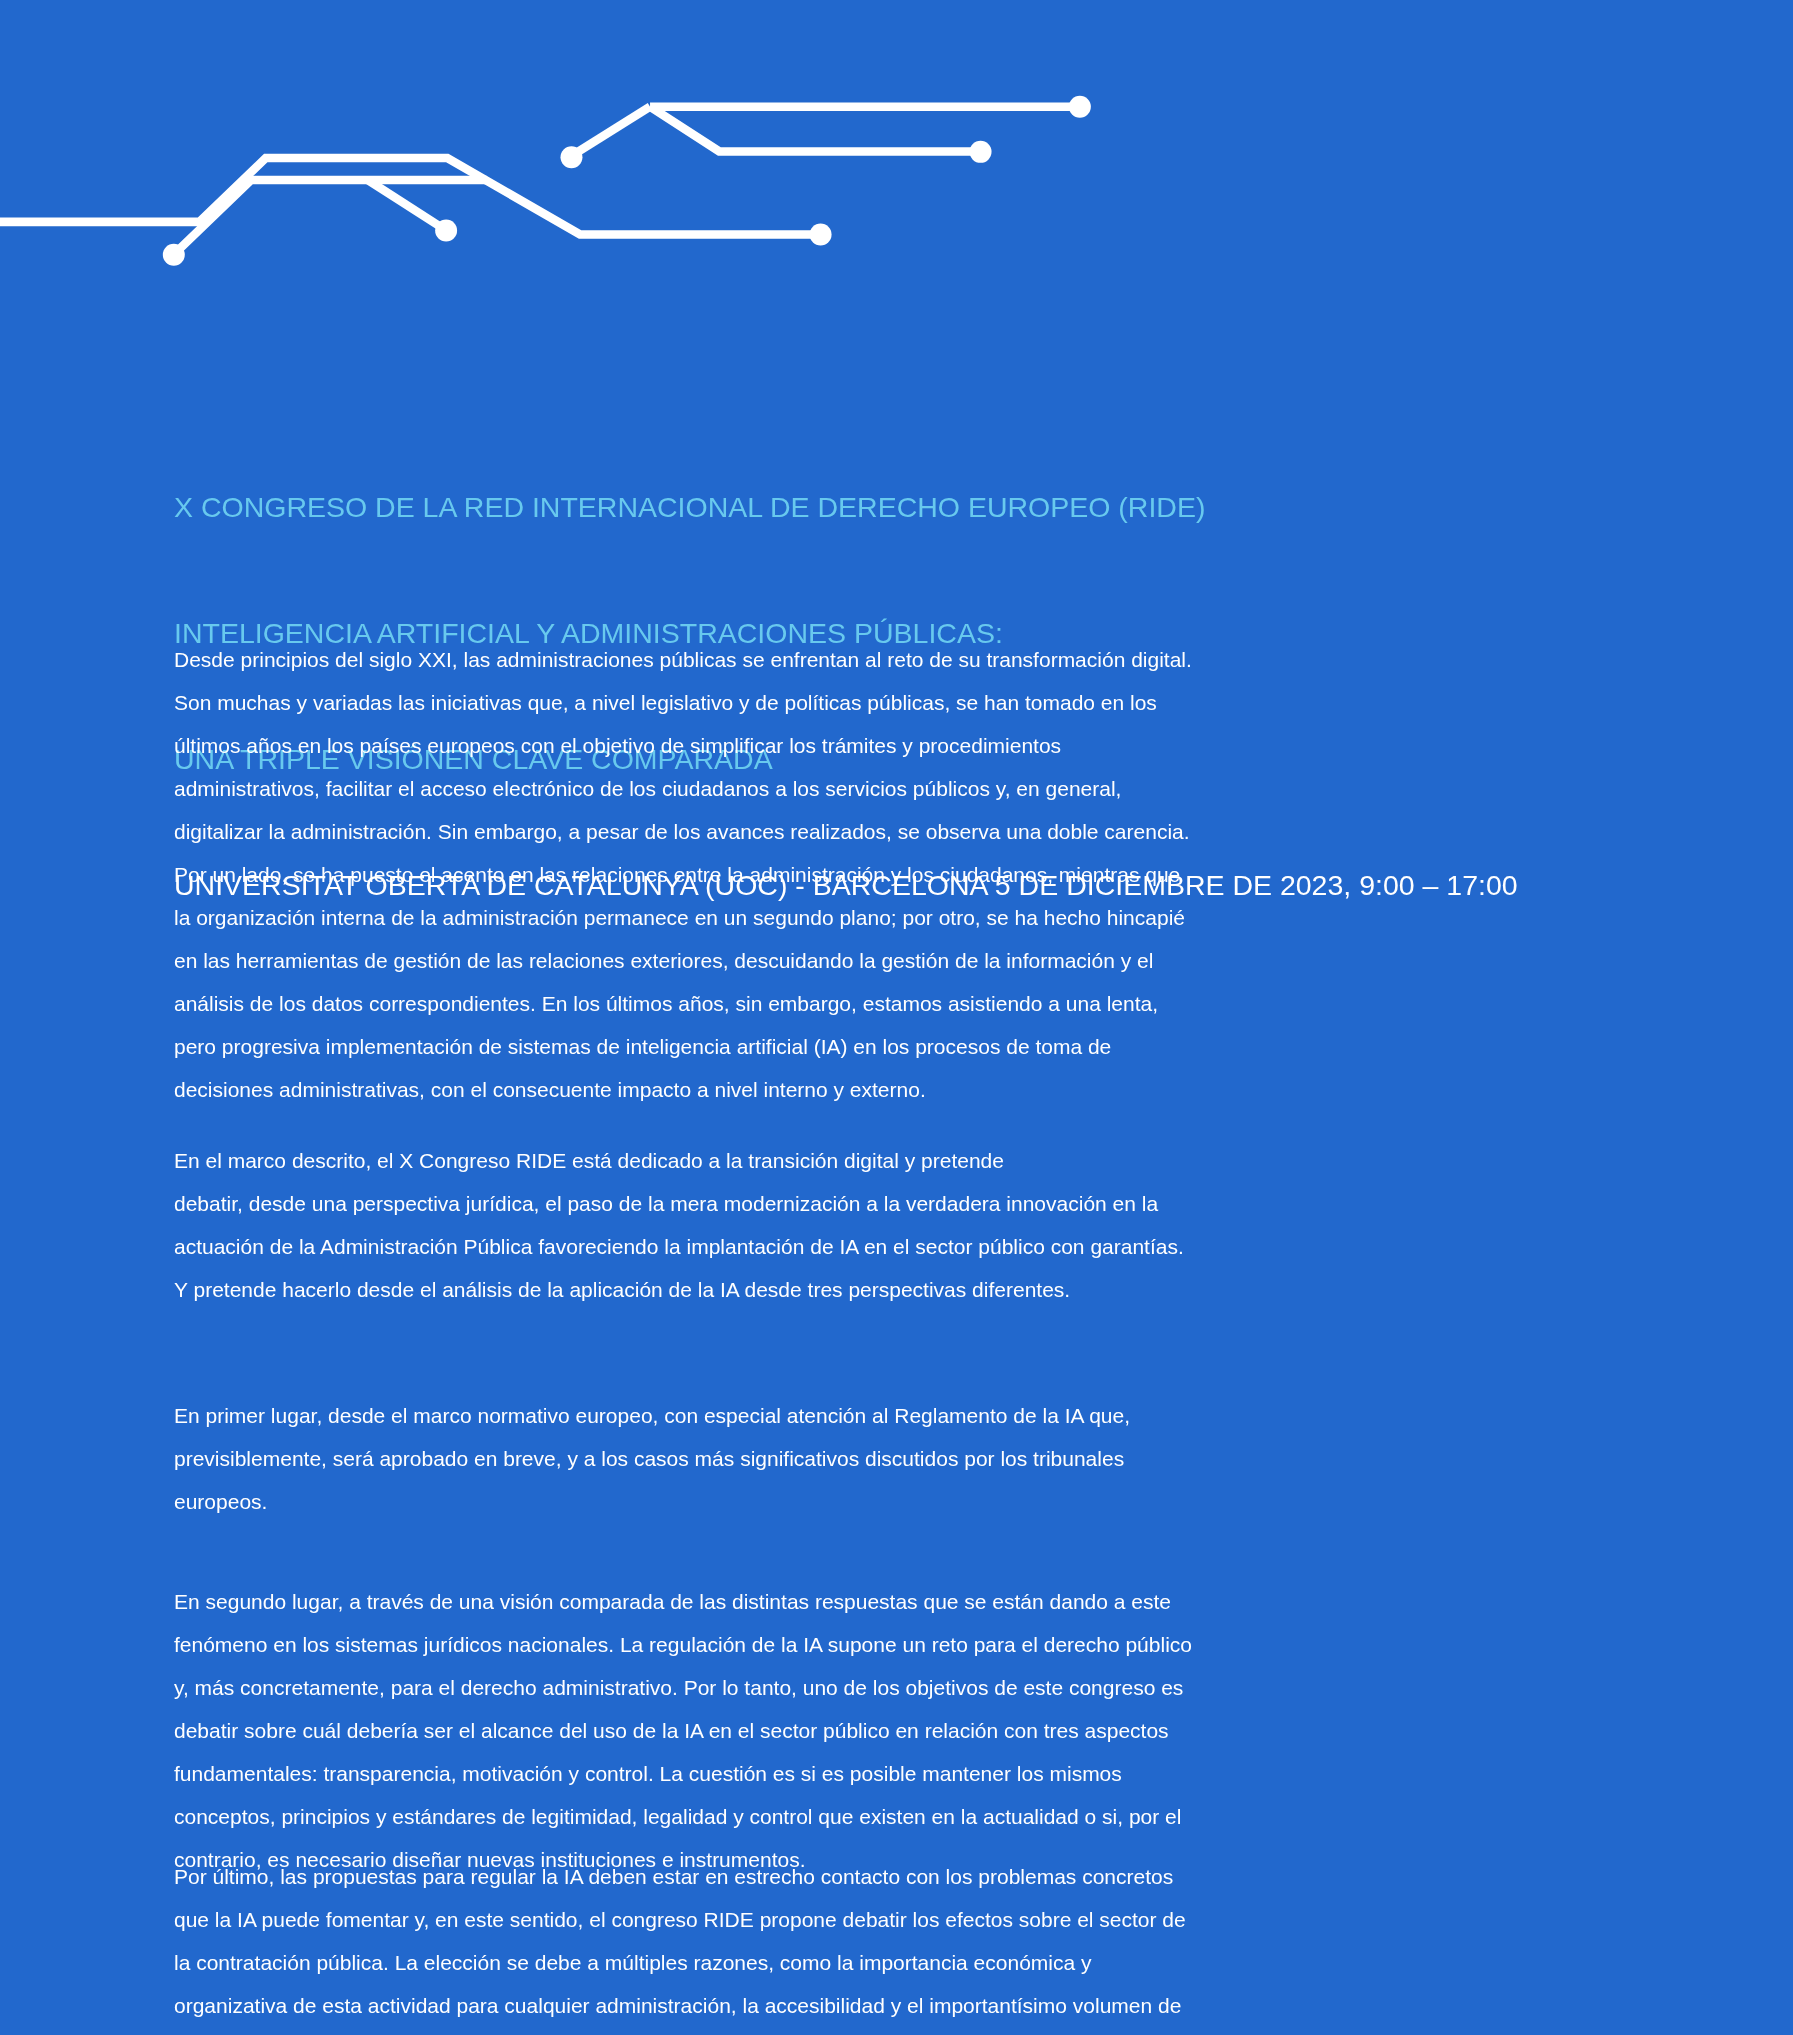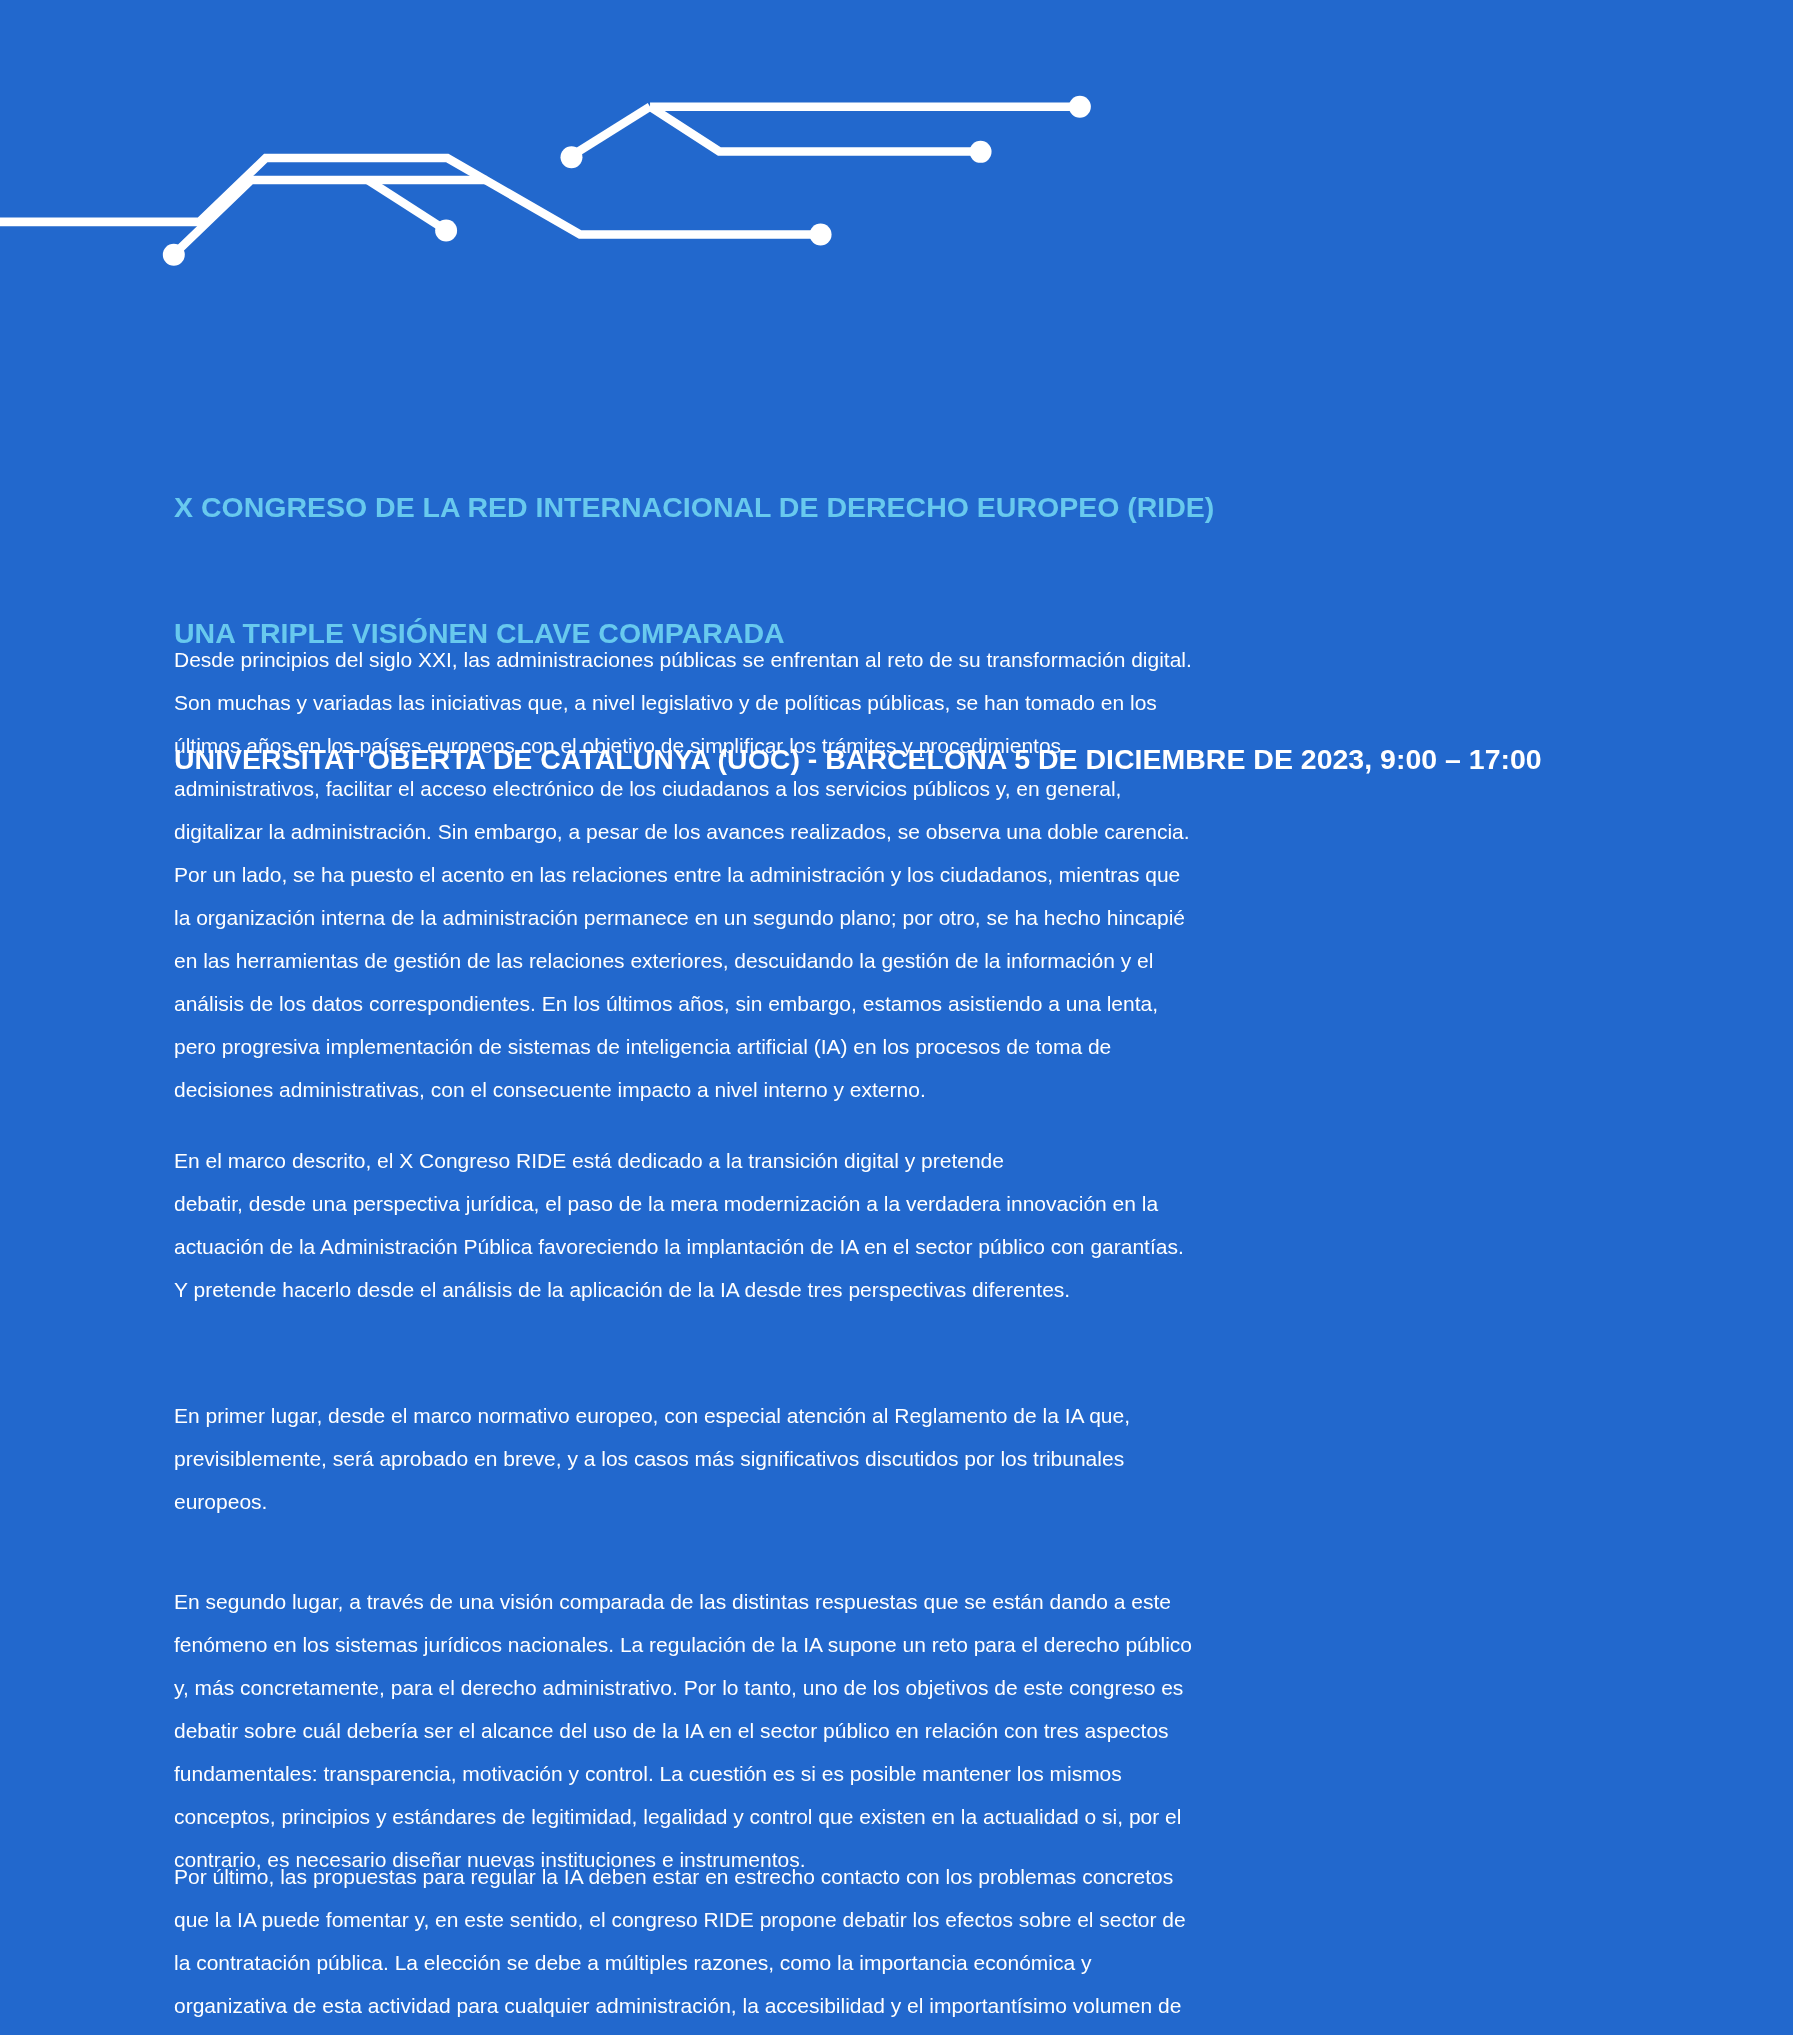--- a/index.html
+++ b/index.html
@@ -28,7 +28,7 @@
   .heading{
     position:absolute;
     left:174px; top:402px;
-    font-weight:bold;
+    font-weight:normal;
     font-size:28.5px;
     line-height:42px;
     white-space:pre;

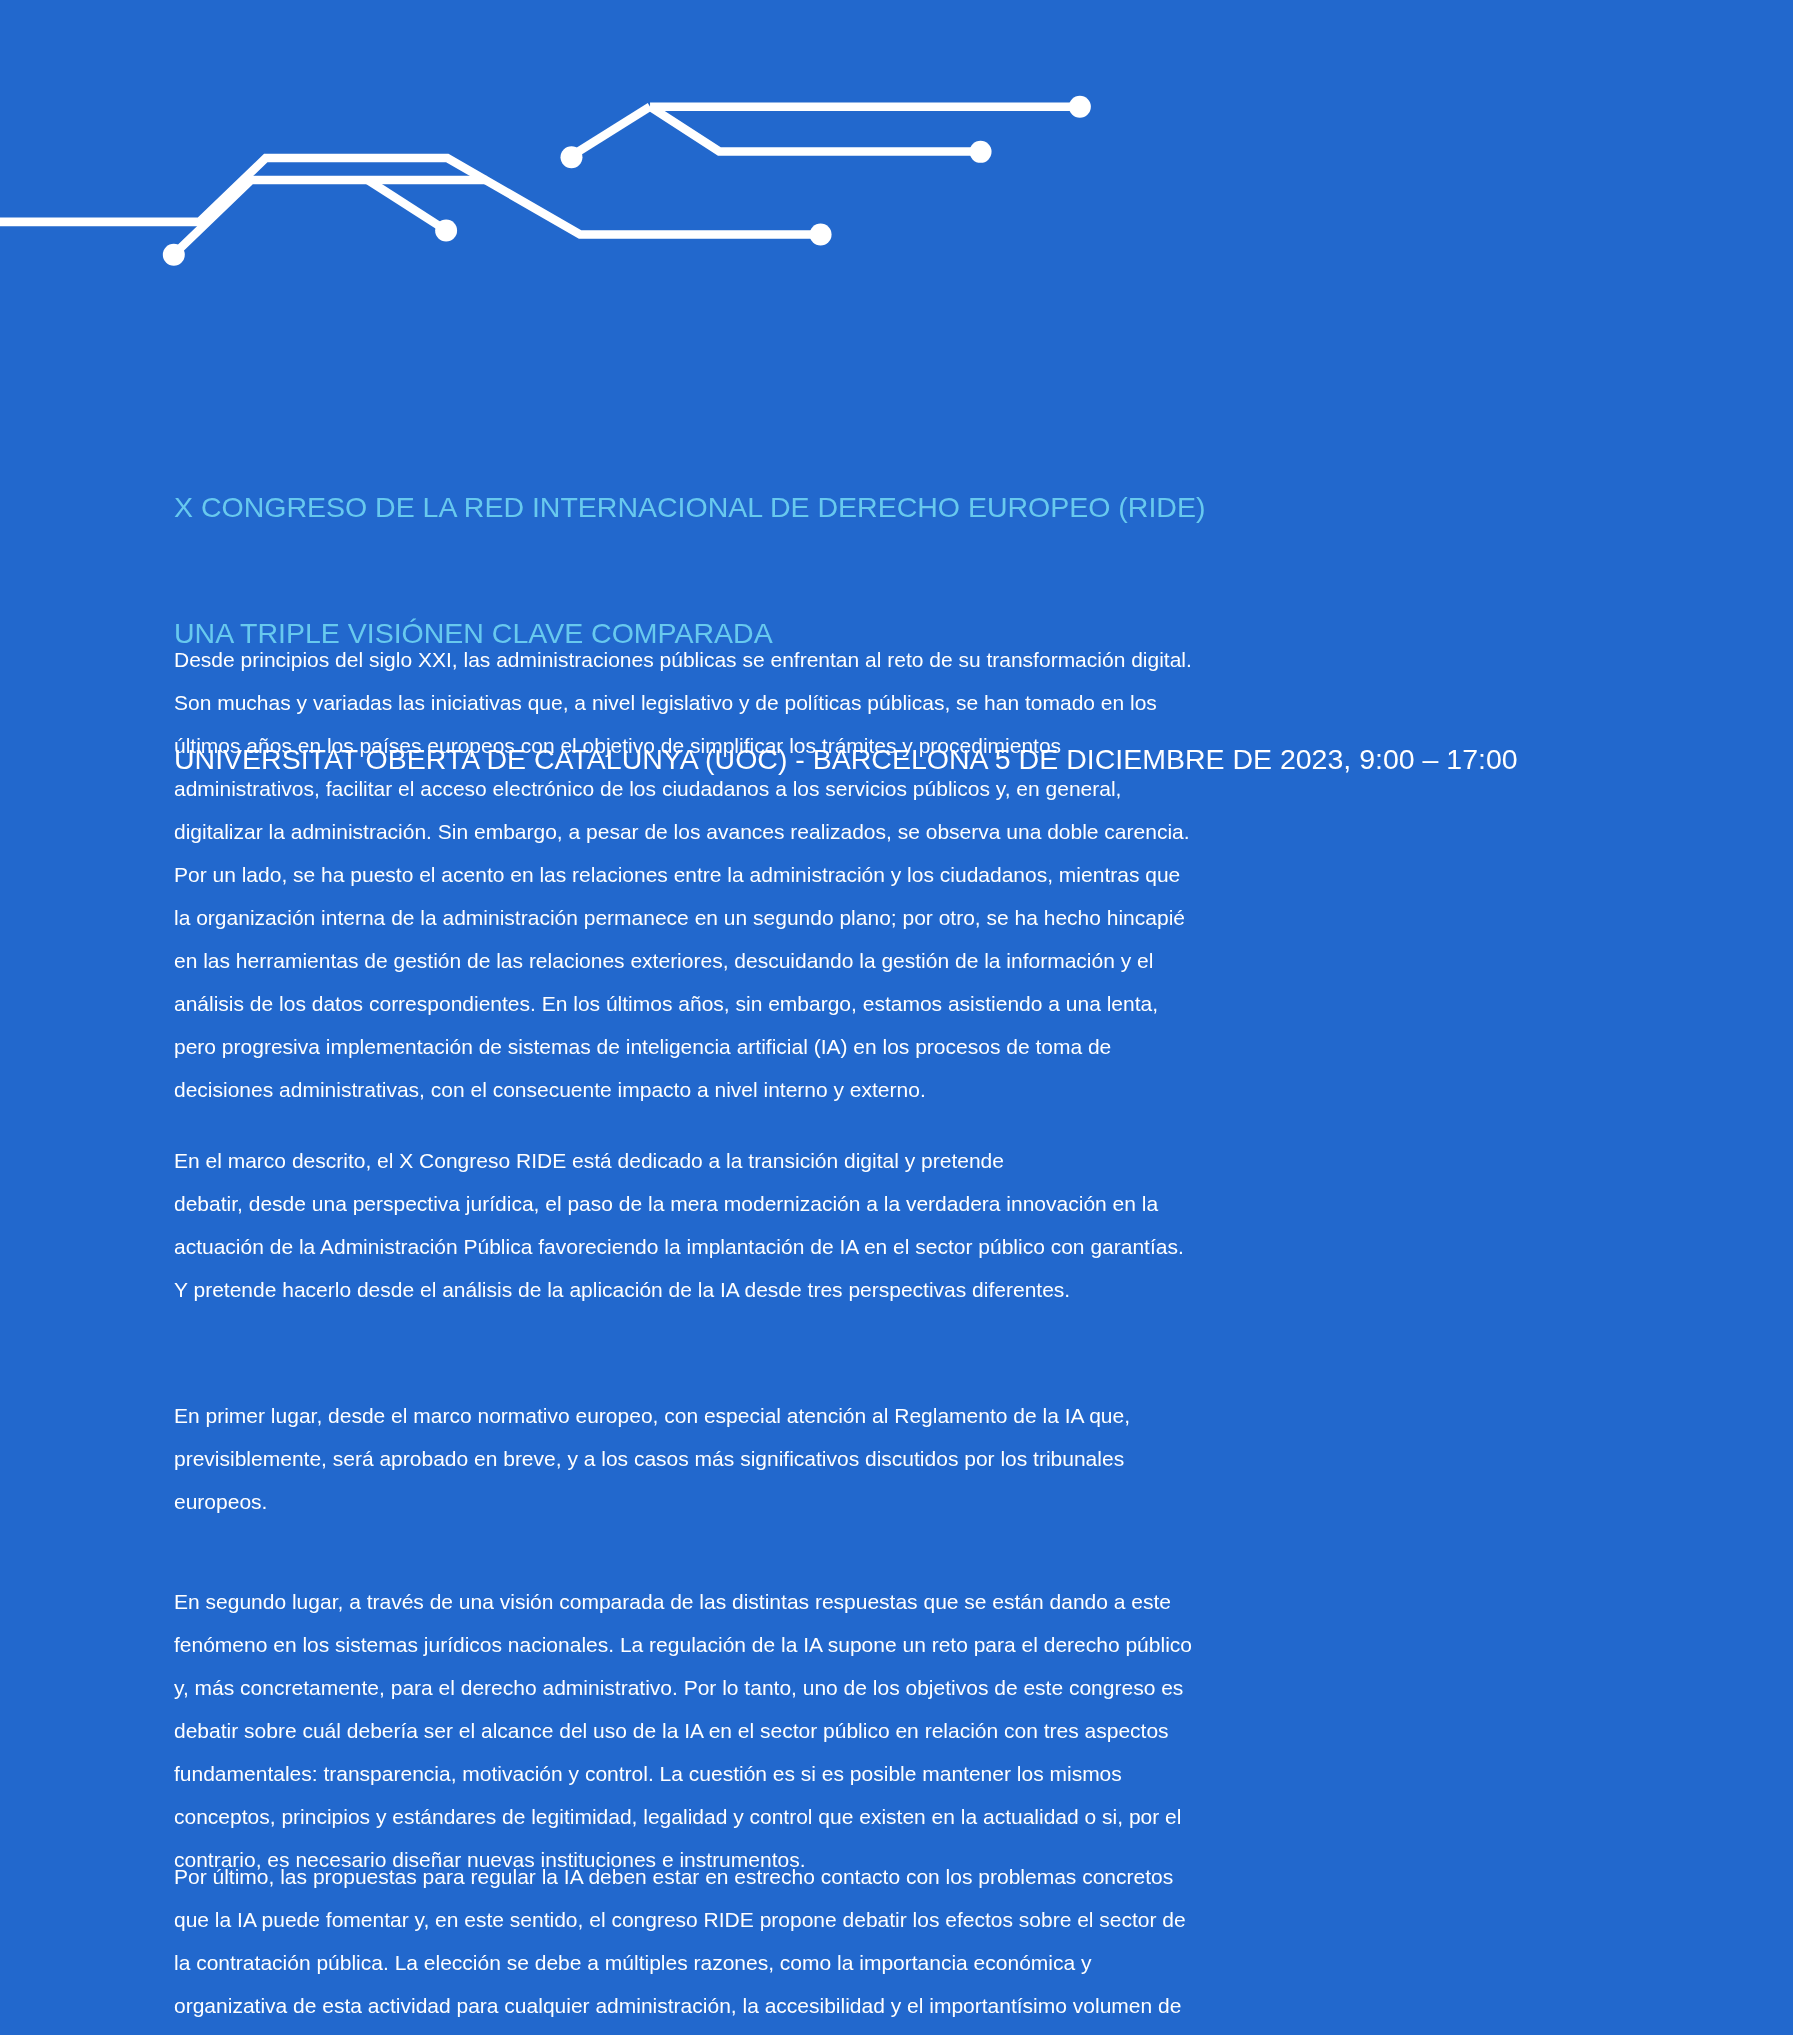--- a/index.html
+++ b/index.html
@@ -75,6 +75,7 @@
 
   <div class="heading">
     <div class="accent">X CONGRESO DE LA RED INTERNACIONAL DE DERECHO EUROPEO (RIDE)</div>
+    <div class="accent">INTELIGENCIA ARTIFICIAL Y ADMINISTRACIONES PÚBLICAS:</div>
     <div class="accent">UNA TRIPLE VISIÓNEN CLAVE COMPARADA</div>
     <div class="white">UNIVERSITAT OBERTA DE CATALUNYA (UOC) - BARCELONA 5 DE DICIEMBRE DE 2023, 9:00 – 17:00</div>
   </div>

